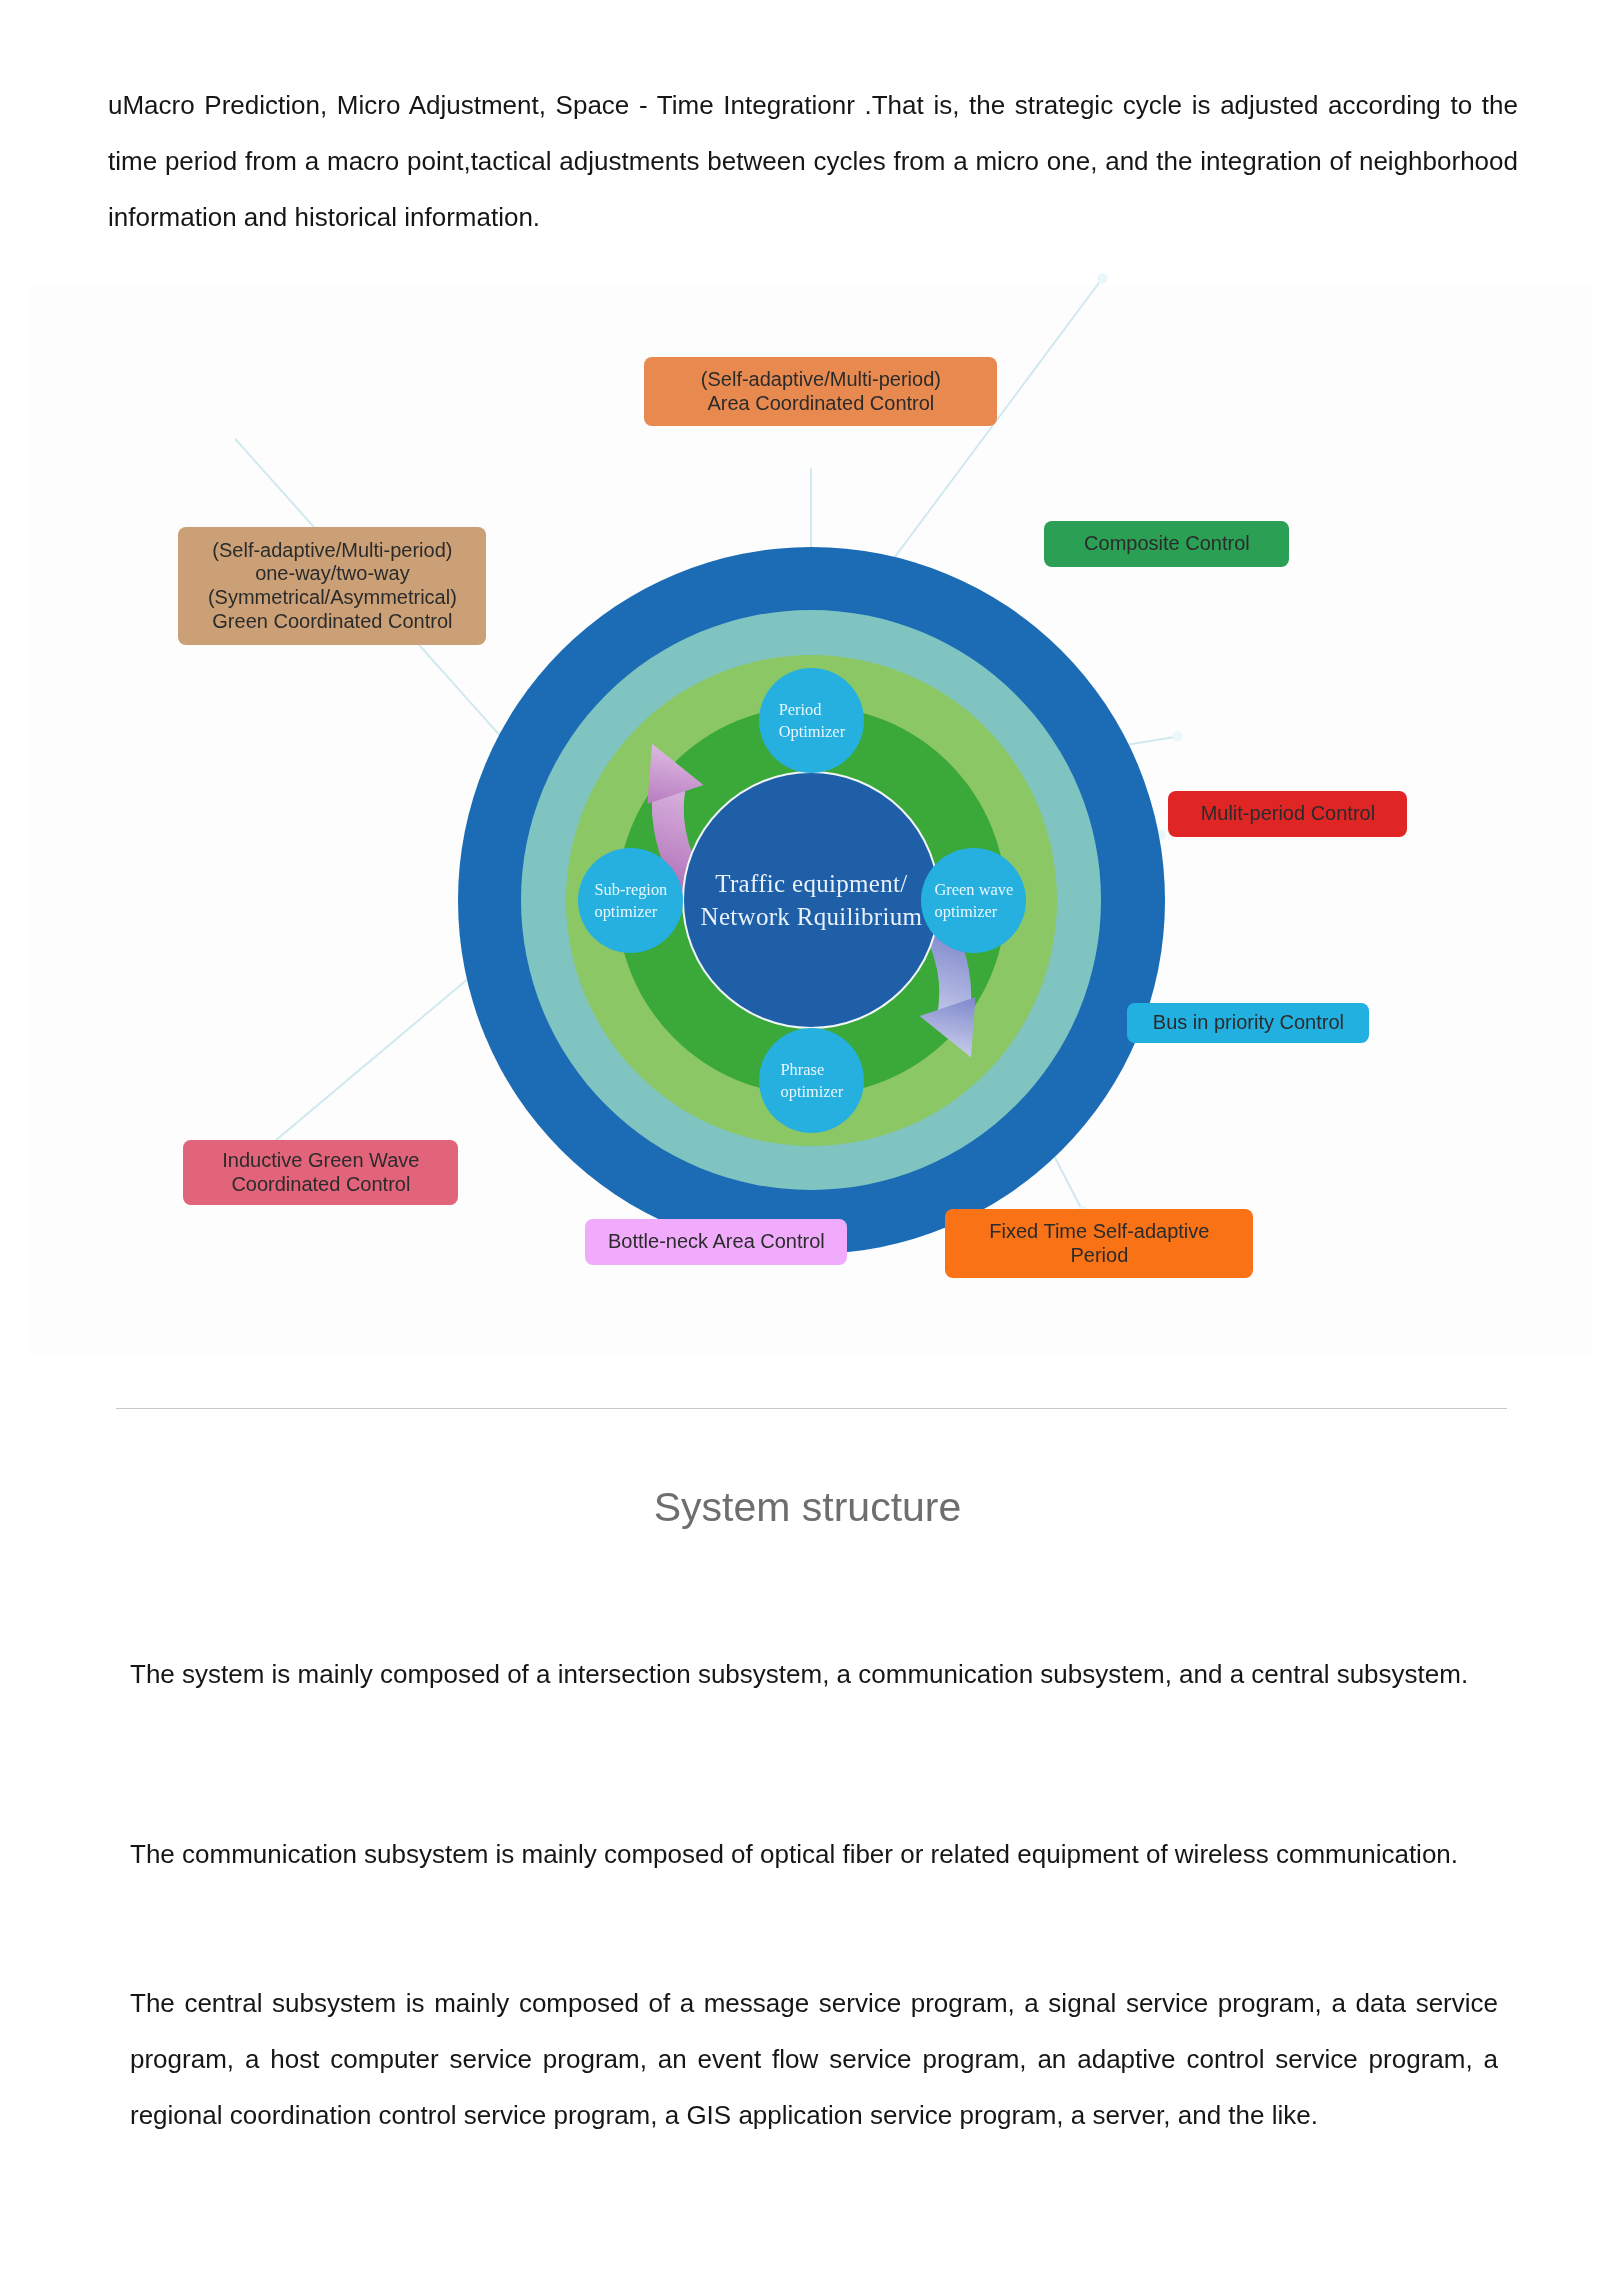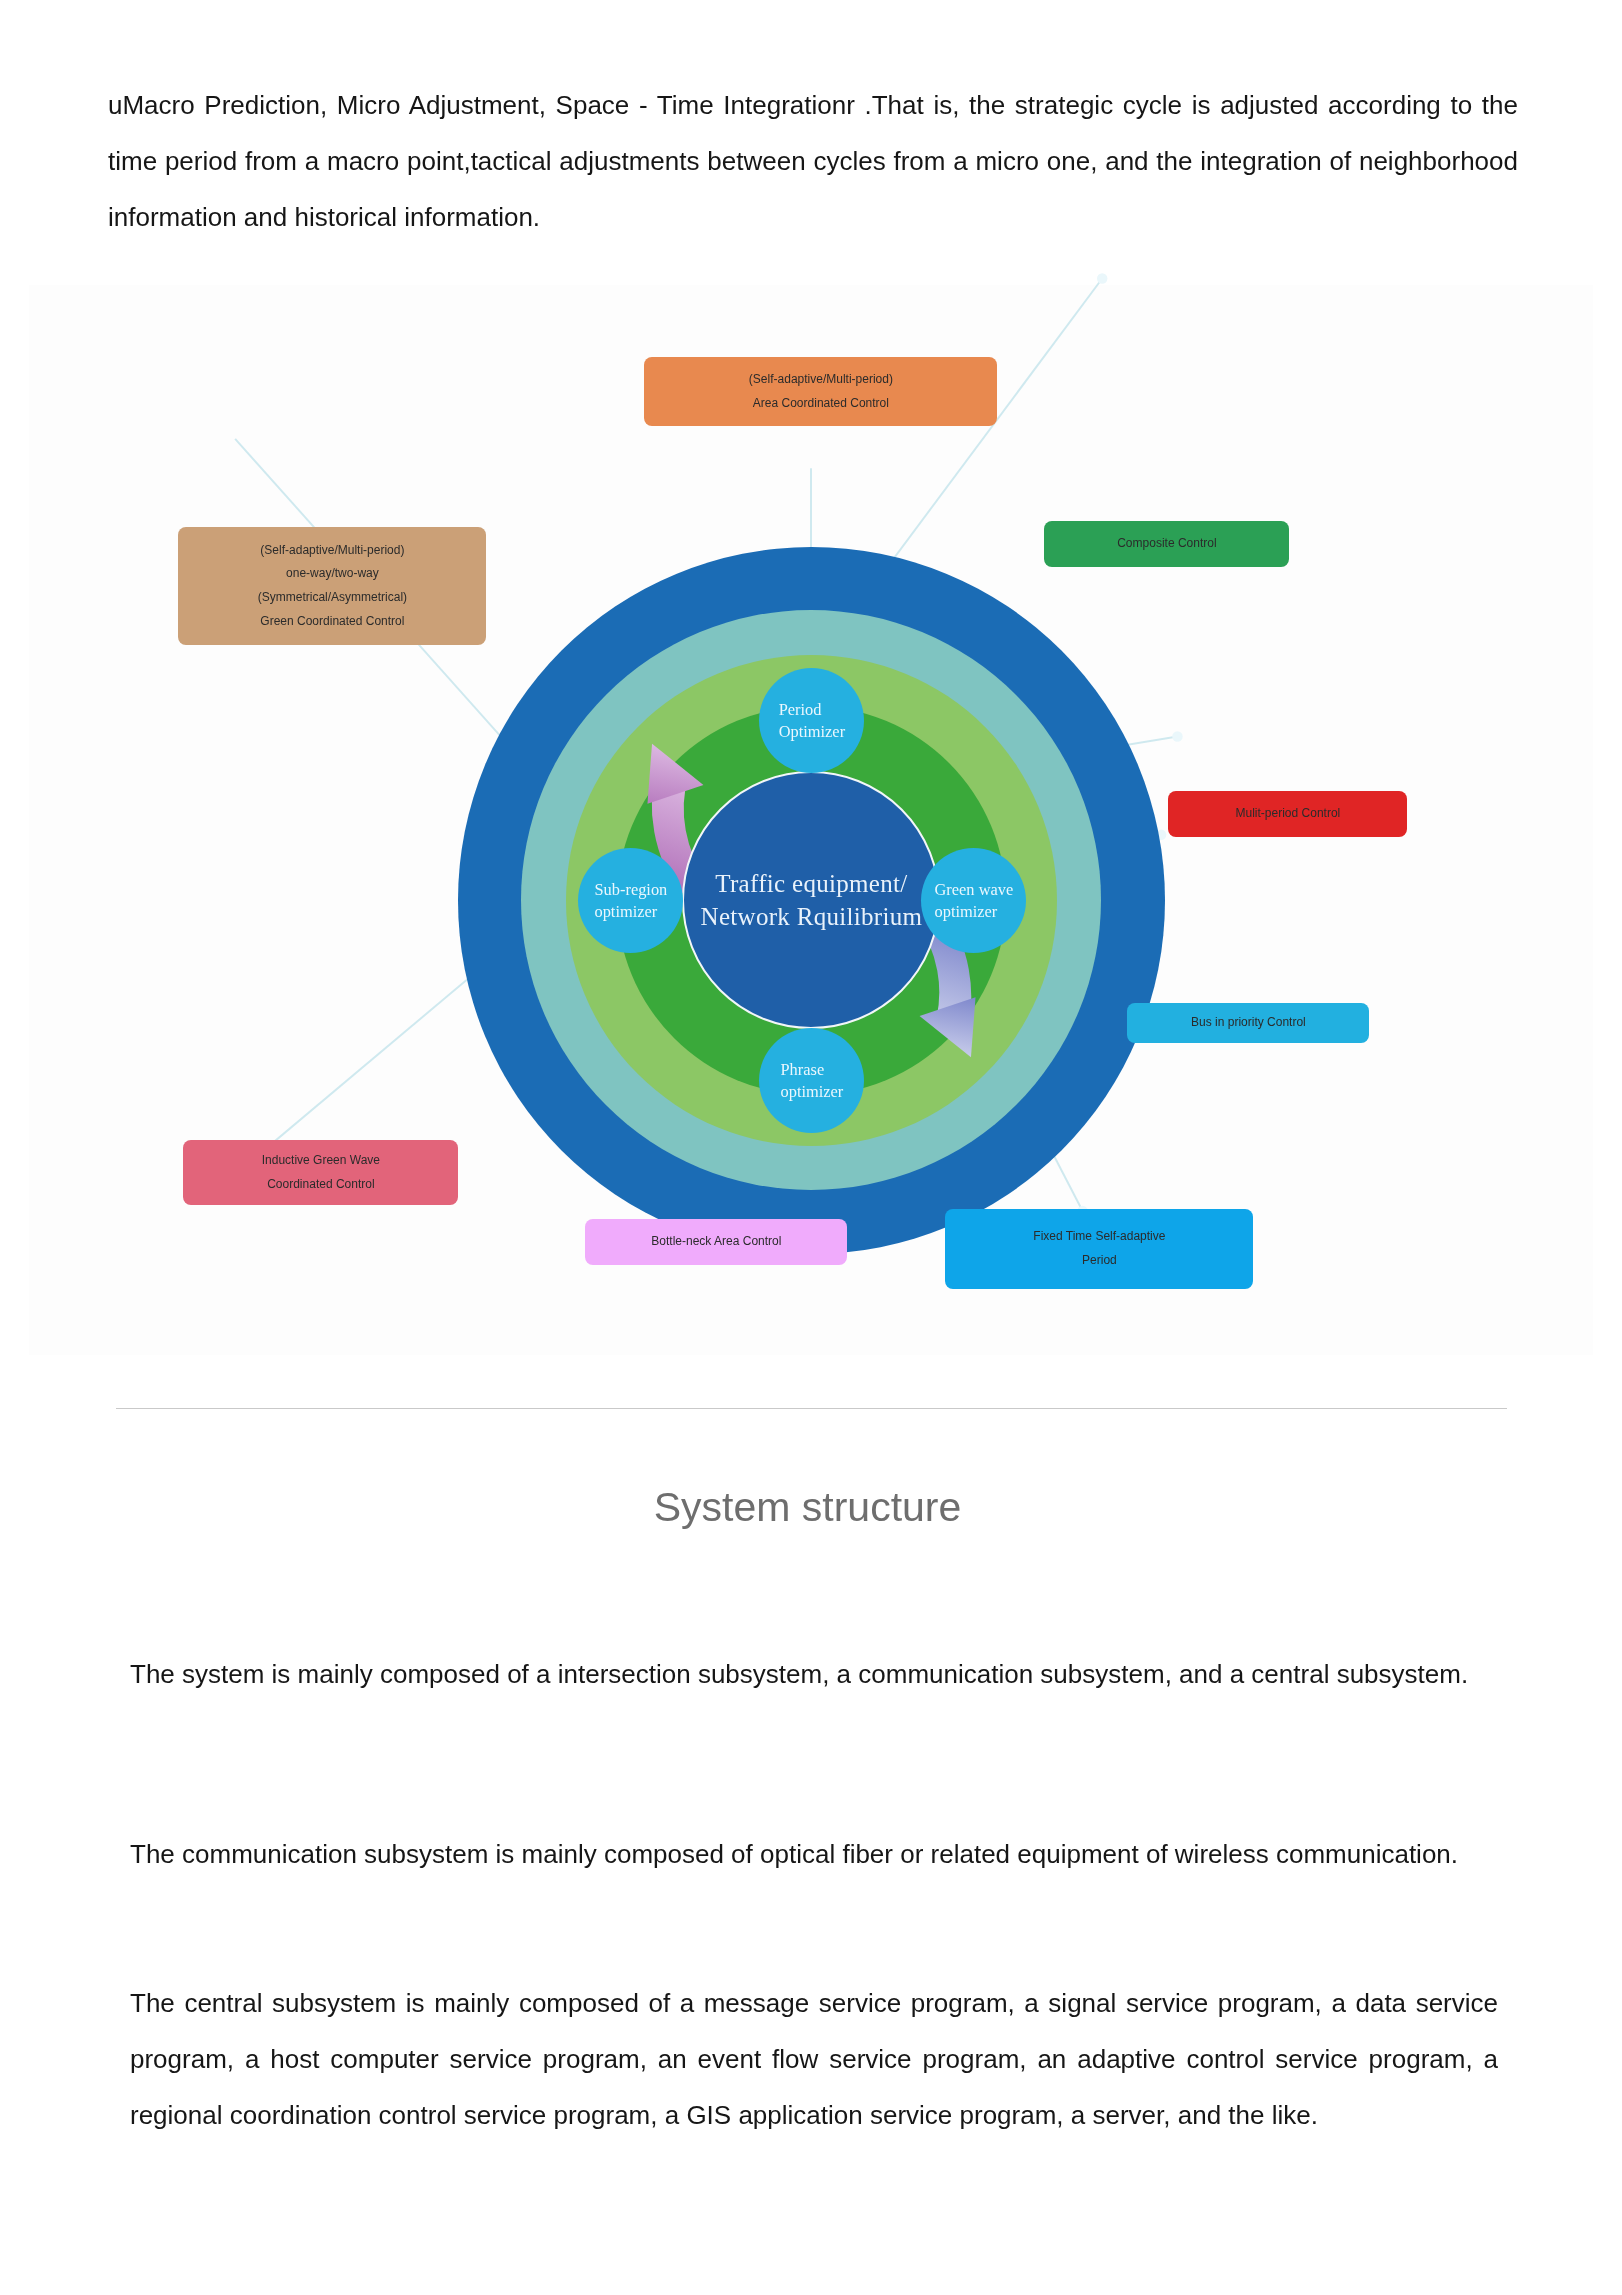--- a/index.html
+++ b/index.html
@@ -128,7 +128,7 @@
     justify-content: center;
     text-align: center;
     color: #2b2b2b;
-    font-size: 12px;
+    font-size: 20px;
     line-height: 23.6px;
     padding: 6.5px 9.2px;
     box-sizing: border-box;

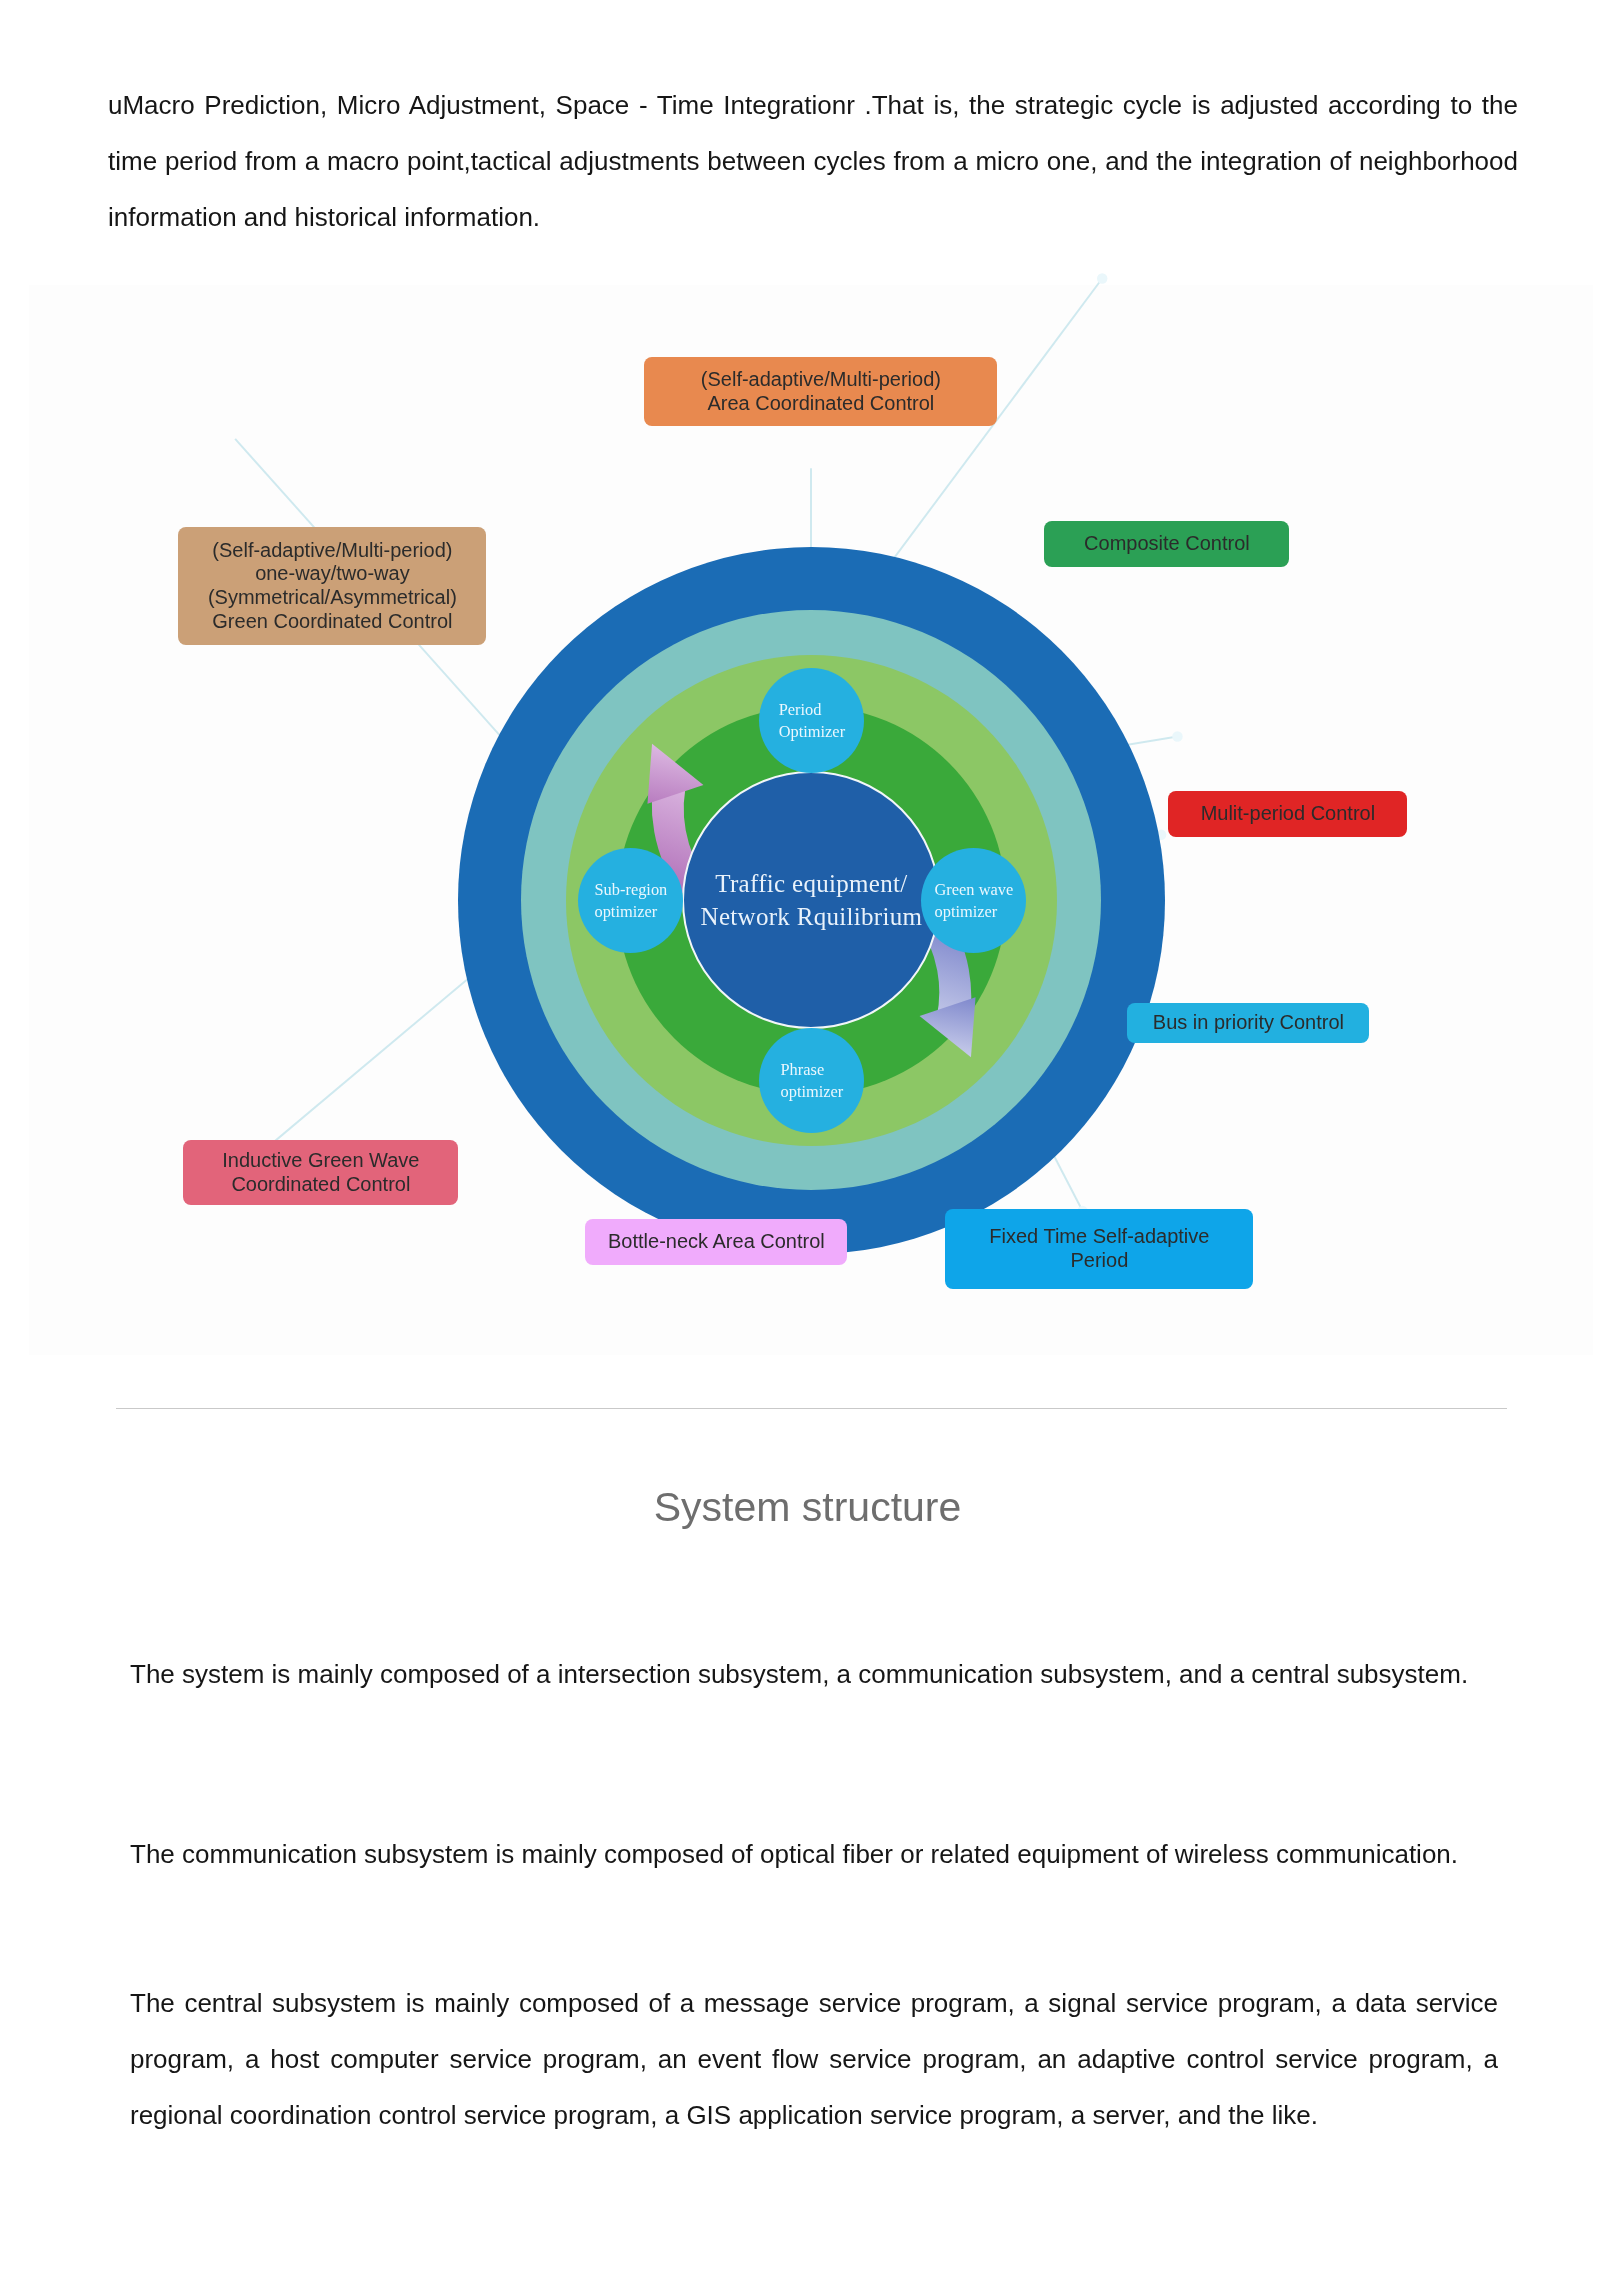--- a/index.html
+++ b/index.html
@@ -304,7 +304,7 @@
     <div>Bus in priority Control</div>
   </div>
 
-  <div class="lbl" style="left:916px; top:924px; width:308px; height:80px; background:#0ea5e9;">
+  <div class="lbl" style="left:916px; top:924px; width:308px; height:69px; background:#f97316;">
     <div>
       <div>Fixed Time Self-adaptive</div>
       <div>Period</div>

